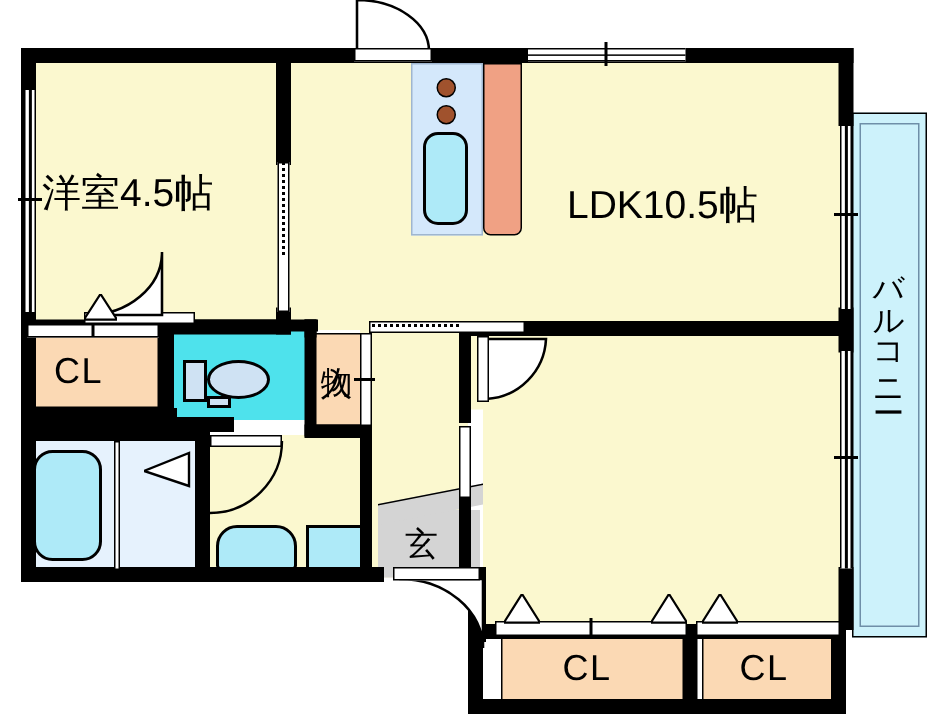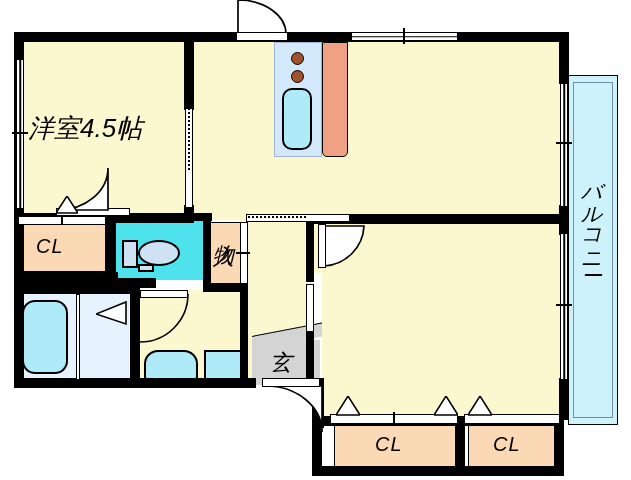--- a/index.html
+++ b/index.html
@@ -34,7 +34,6 @@
     white-space:nowrap;
     letter-spacing:0px;
     line-height:1;
-    font-style:italic;
   }
   .lbl-room{font-size:26px;}
   .lbl-cl{font-size:20px;letter-spacing:1px;}

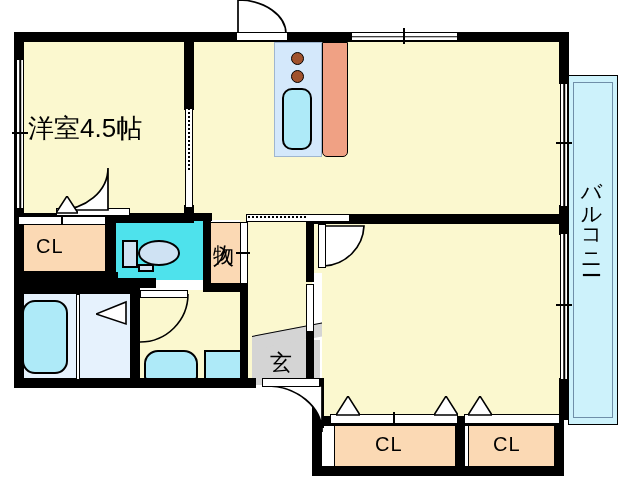--- a/index.html
+++ b/index.html
@@ -248,6 +248,7 @@
 
   <div class="lbl lbl-room" style="left:28px;top:115px;">洋室4.5帖</div>
 
+  <div class="lbl lbl-room" style="left:378px;top:123px;">LDK10.5帖</div>
 
 
   <div class="lbl lbl-vert" style="left:581px;top:168px;">バルコニー</div>

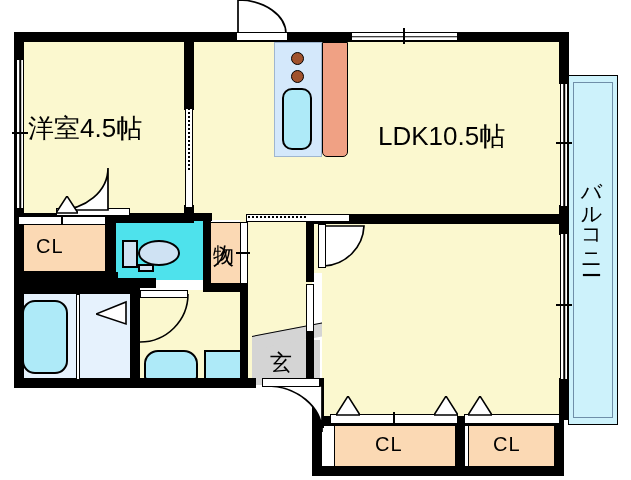--- a/index.html
+++ b/index.html
@@ -36,7 +36,7 @@
     line-height:1;
   }
   .lbl-room{font-size:26px;}
-  .lbl-cl{font-size:20px;letter-spacing:1px;}
+  .lbl-cl{font-size:24px;letter-spacing:1px;}
   .lbl-vert{
     writing-mode:vertical-rl;
     text-orientation:upright;

